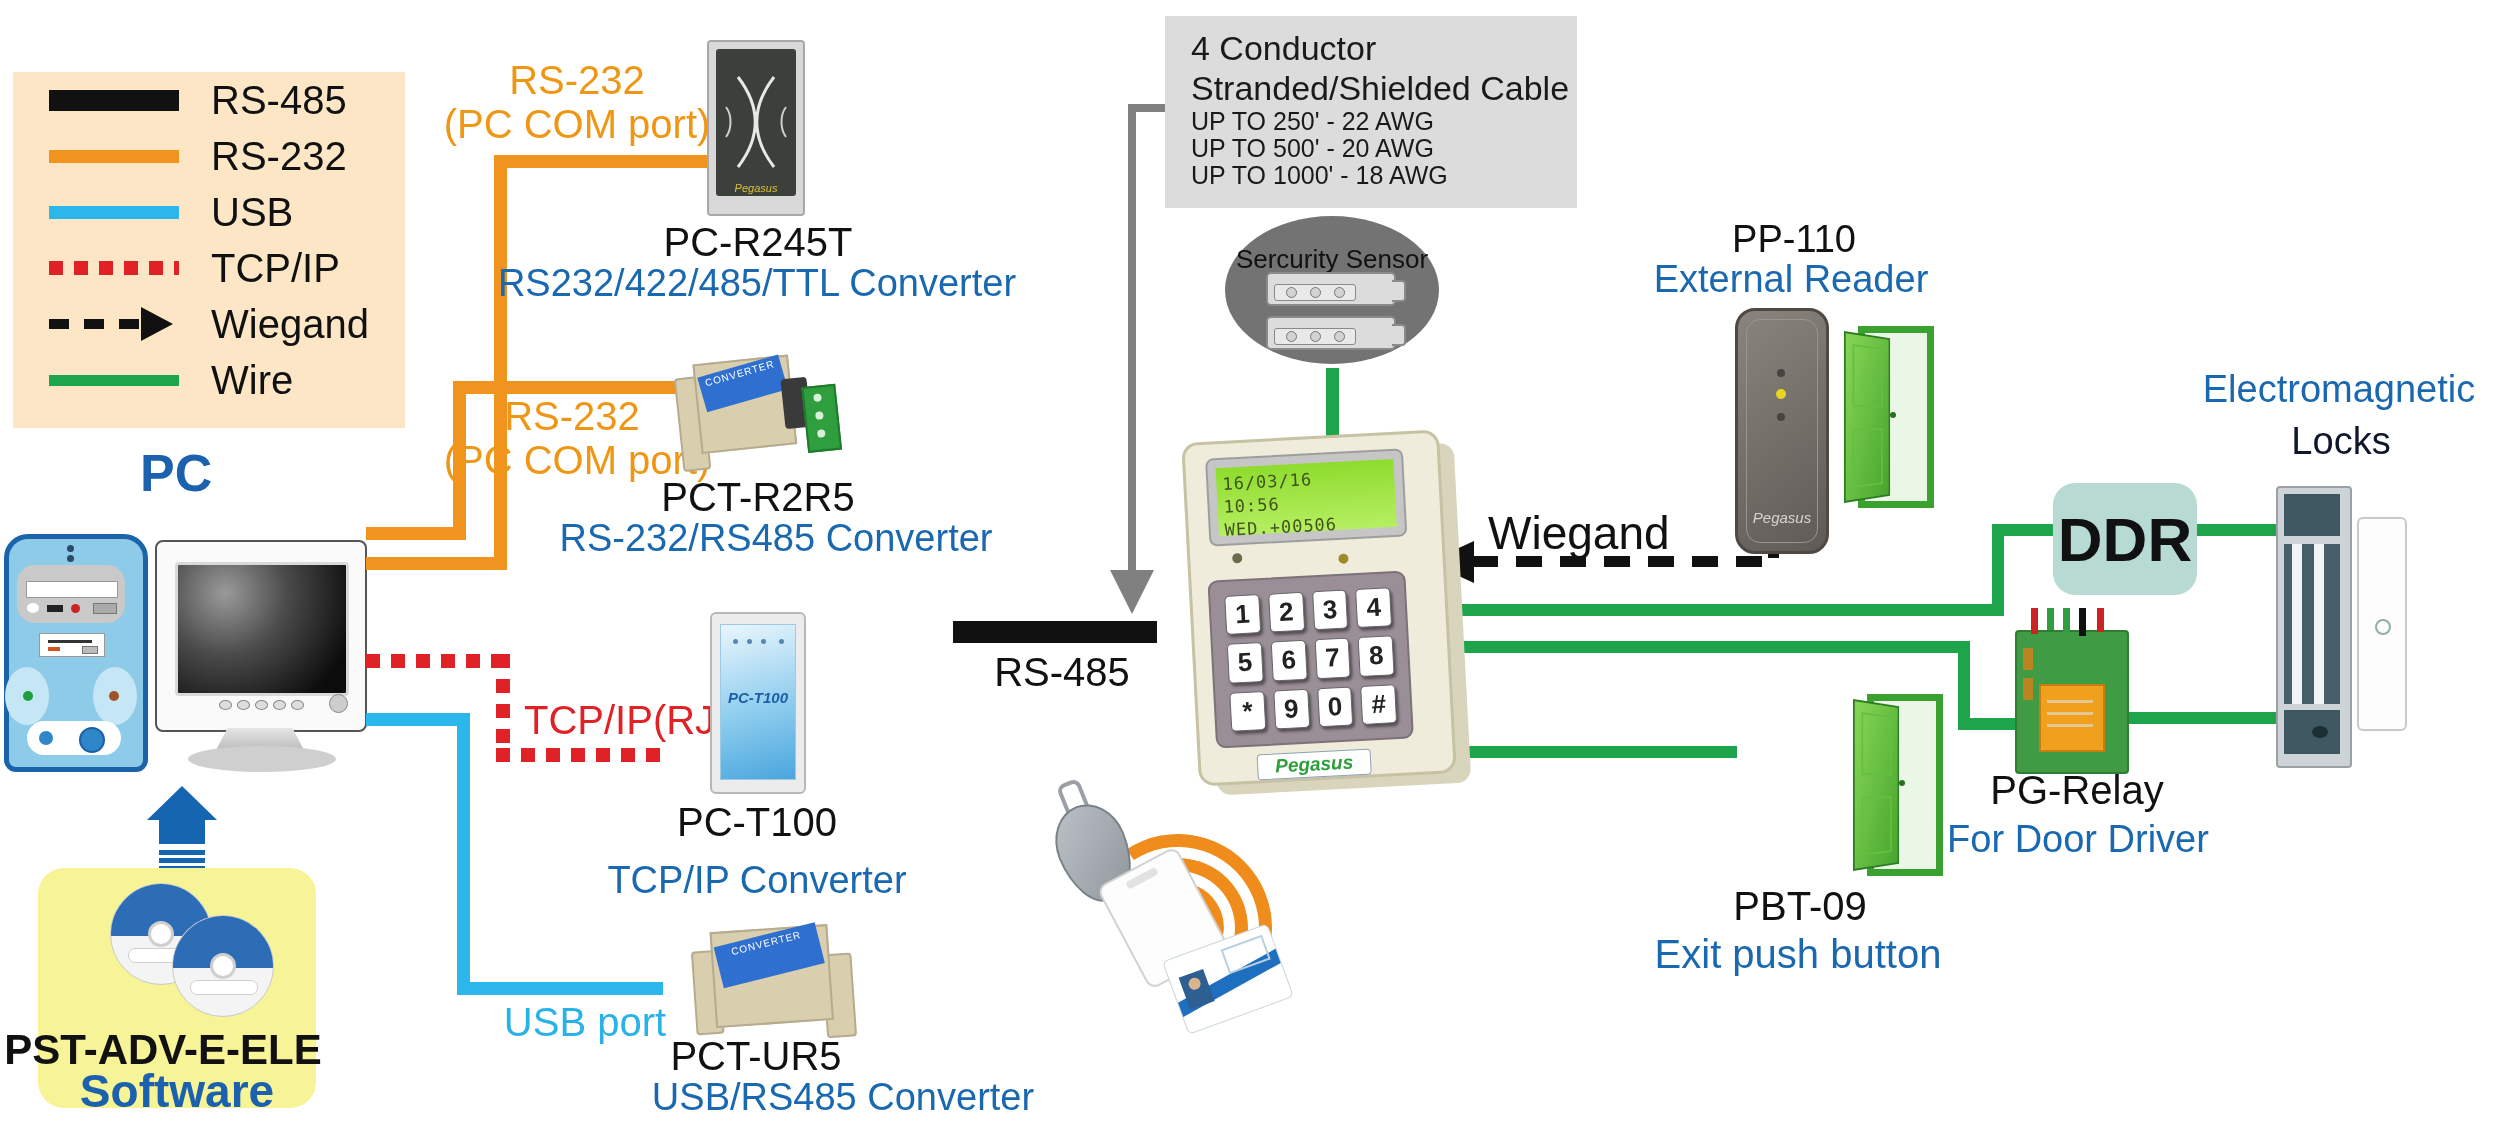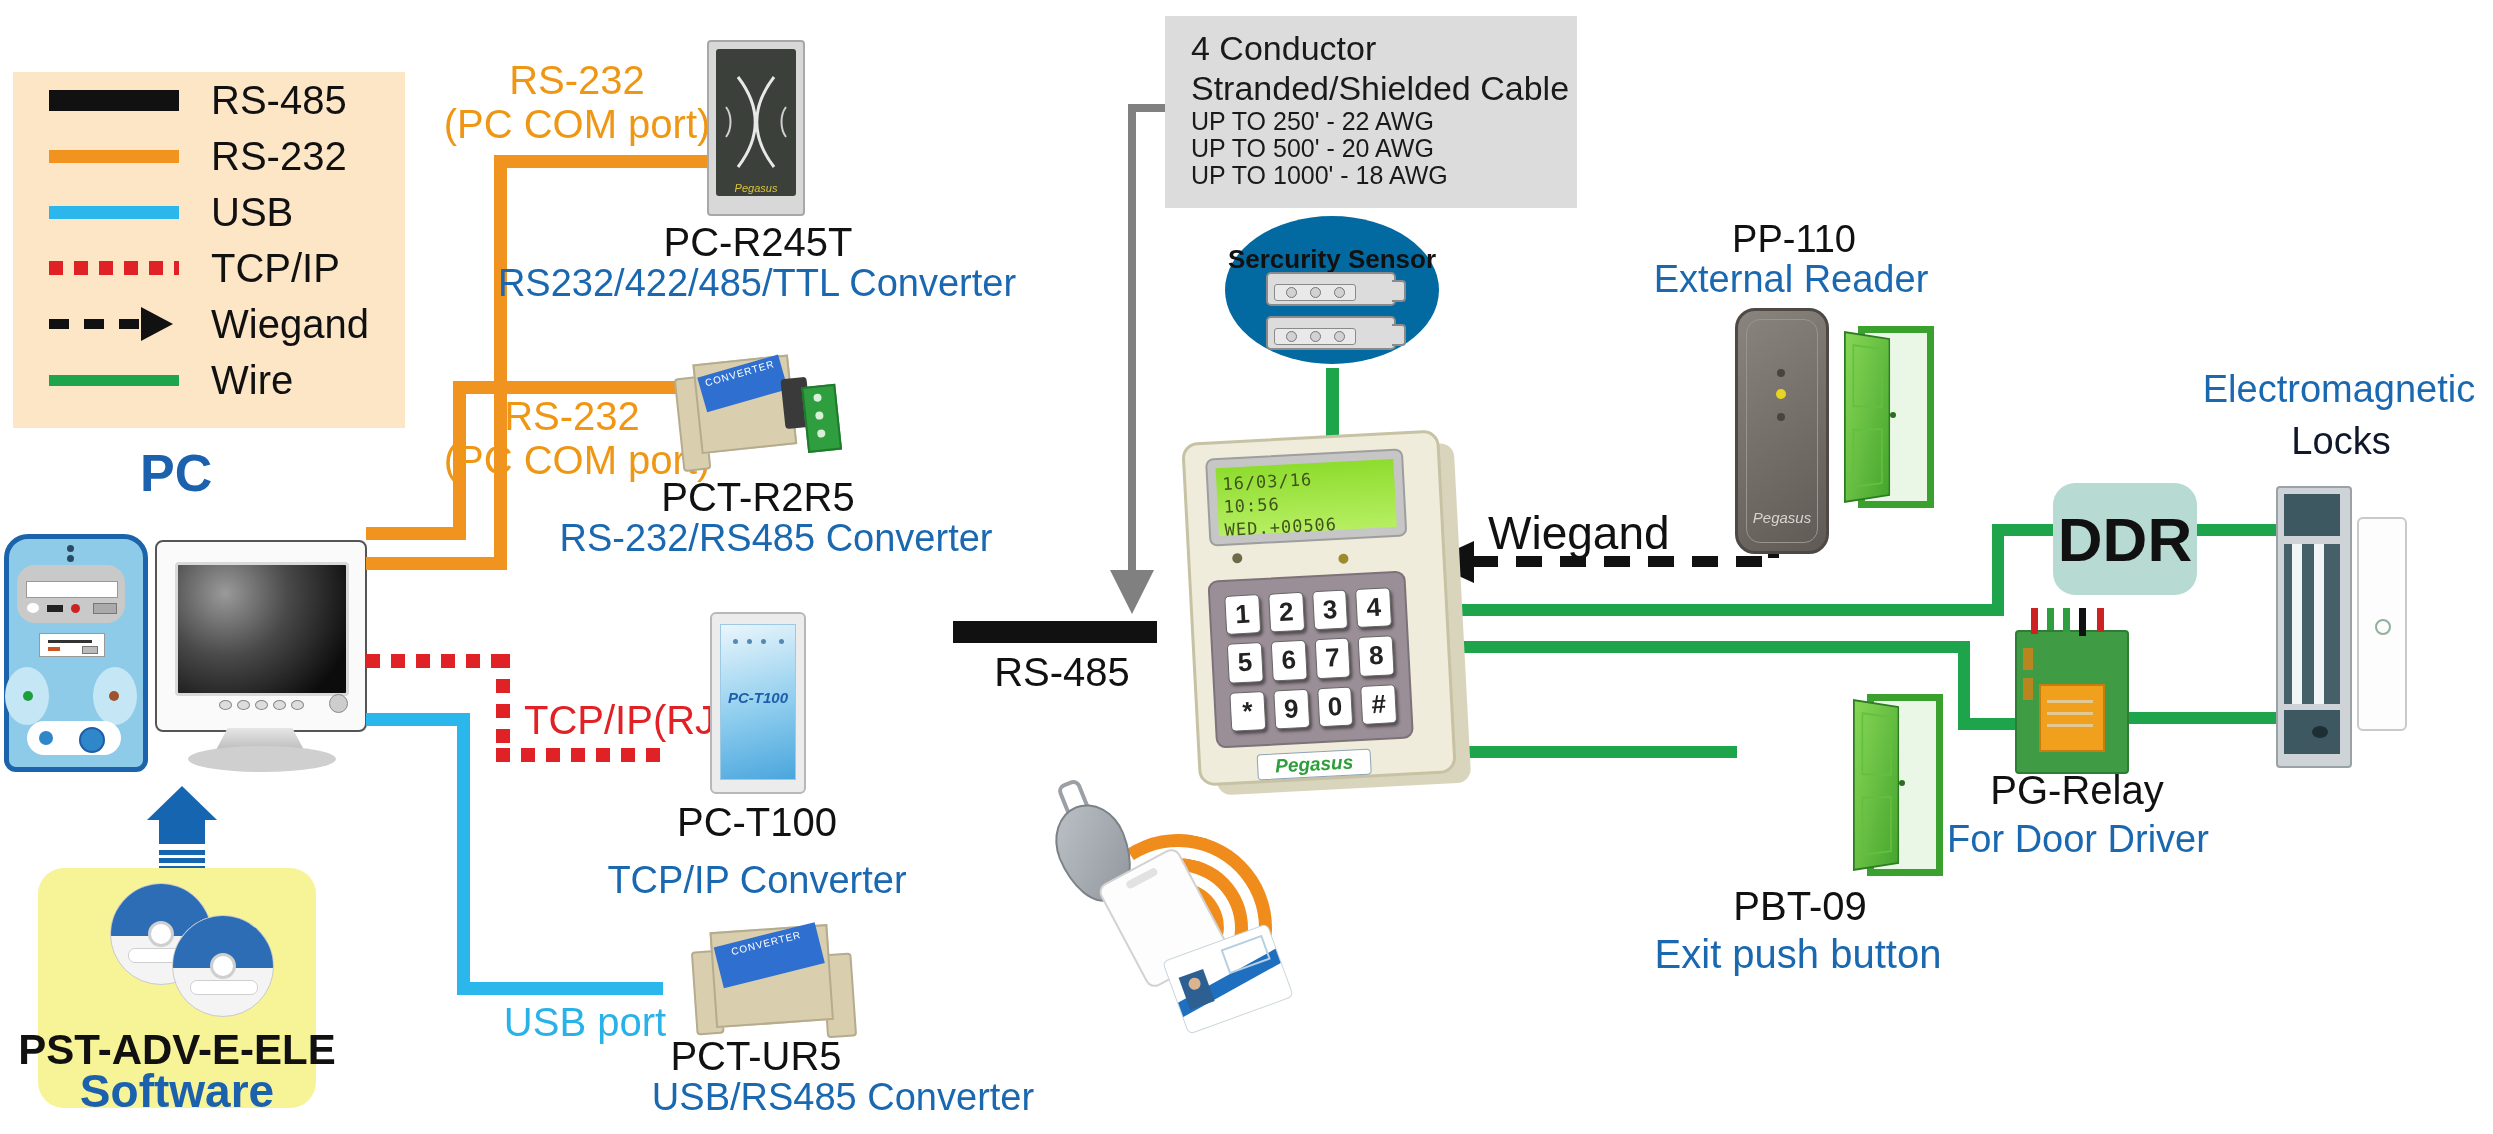--- a/index.html
+++ b/index.html
@@ -60,7 +60,7 @@
   #cable-note .sm{font-size:25px;line-height:27px;}
 
   
-  #sec-ellipse{left:1225px;top:216px;width:214px;height:148px;background:#0369a1;border-radius:50%;font-weight:bold;}
+  #sec-ellipse{left:1225px;top:216px;width:214px;height:148px;background:#737373;border-radius:50%;}
   .sensor{position:absolute;width:130px;height:34px;background:#dcdcdc;border:2px solid #8a8a8a;border-radius:5px;box-sizing:border-box;}
   .sensor:after{content:"";position:absolute;right:-12px;top:6px;width:12px;height:18px;background:#dcdcdc;border:2px solid #8a8a8a;border-left:none;border-radius:0 4px 4px 0;}
   .sensor .dots{position:absolute;left:6px;bottom:3px;width:72px;height:15px;background:#e9e9e9;border:1px solid #8a8a8a;border-radius:3px;display:flex;align-items:center;justify-content:space-around;padding:0 4px;}

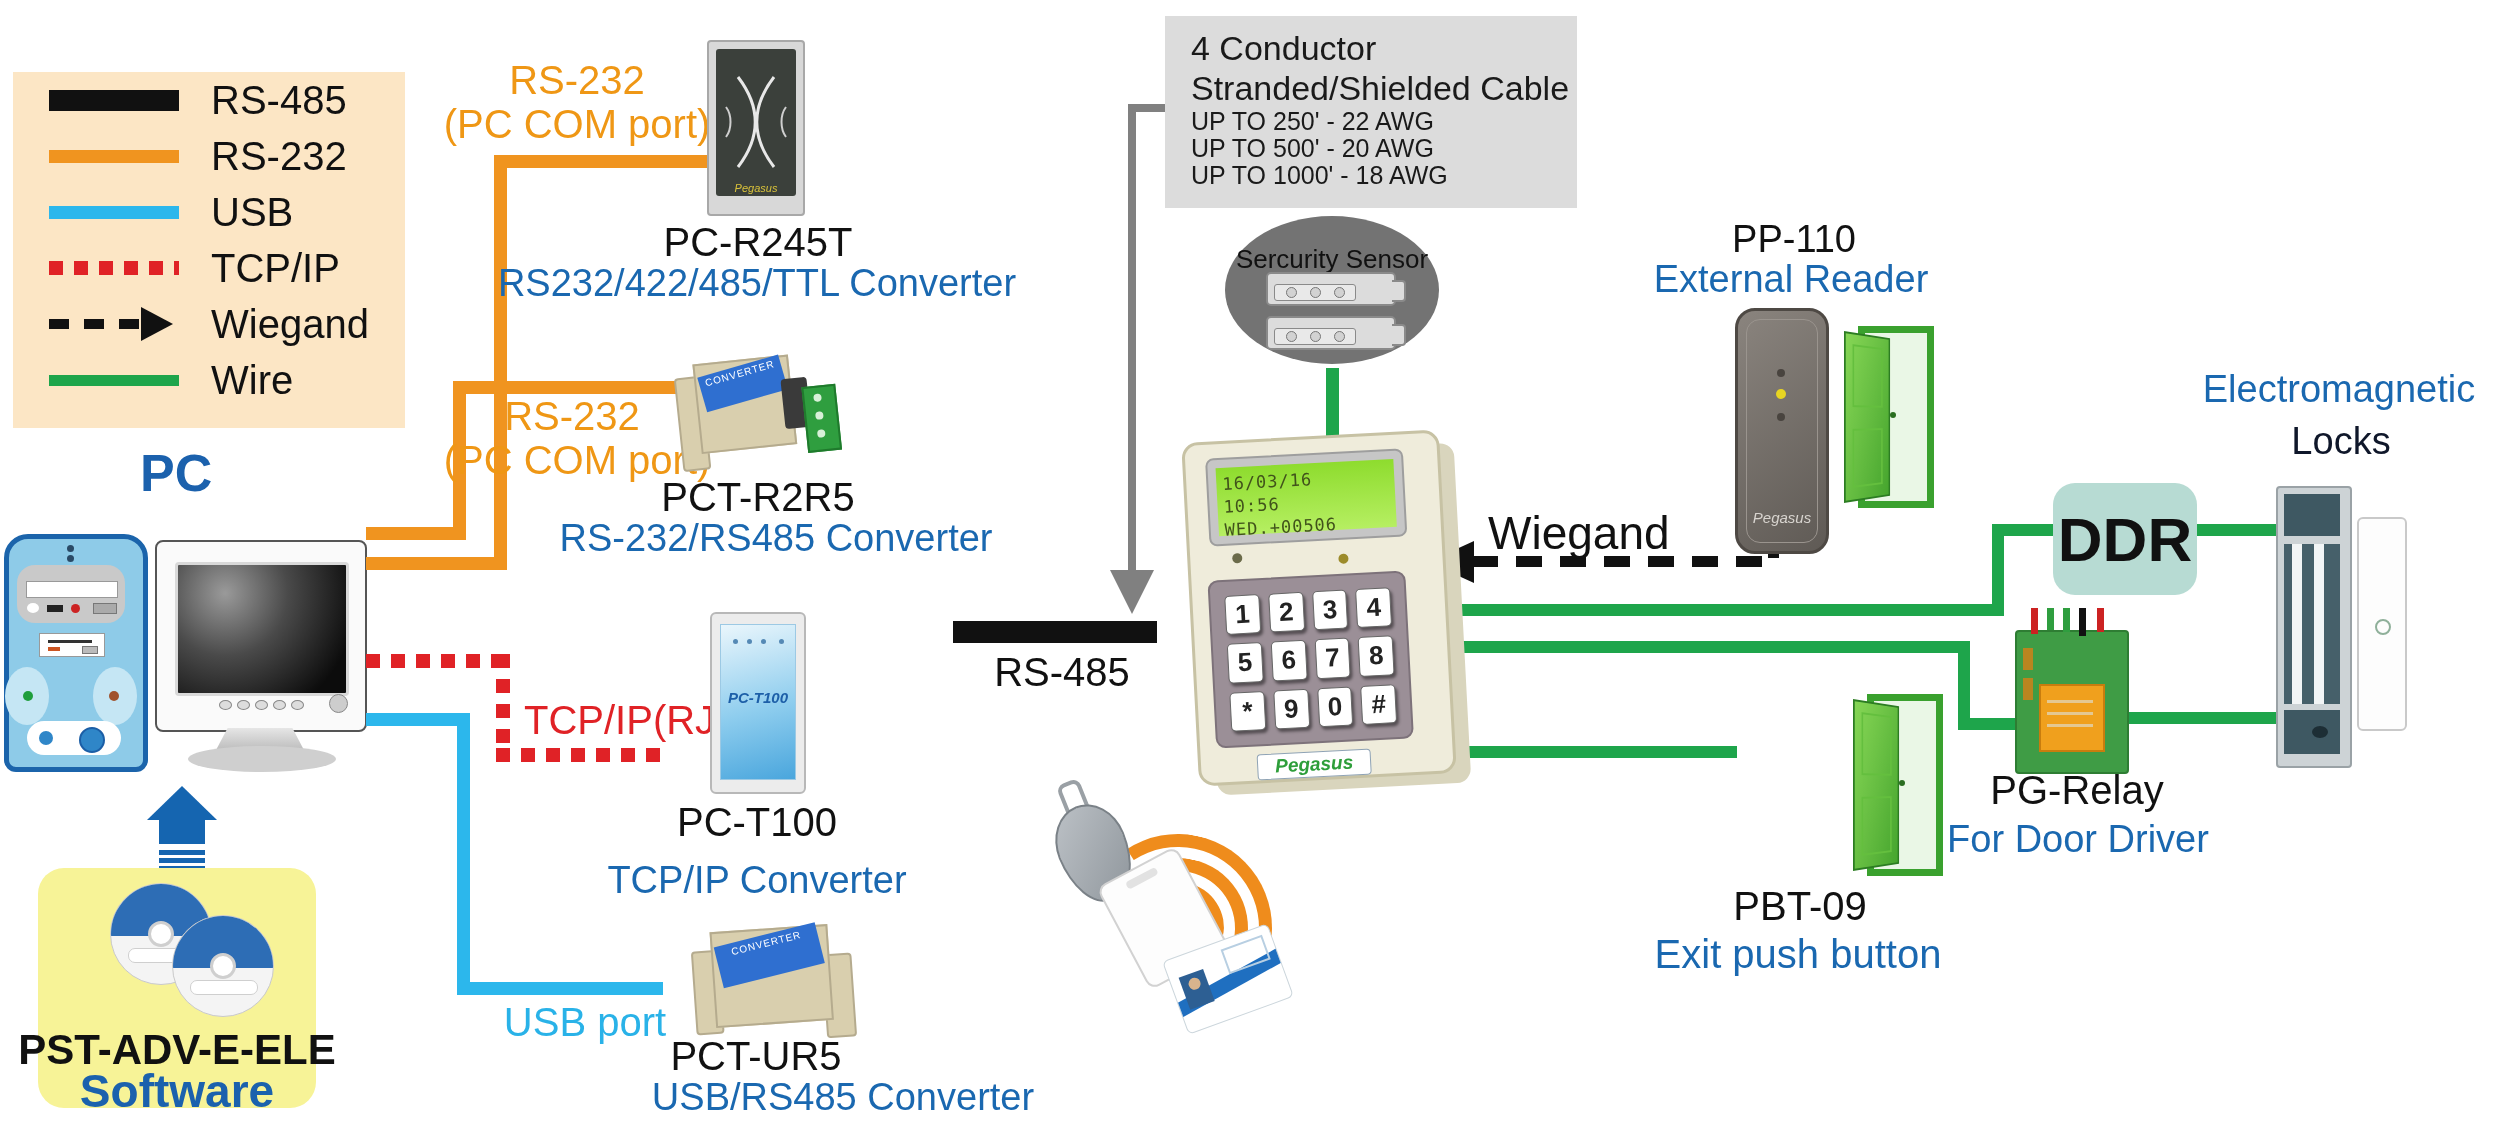--- a/index.html
+++ b/index.html
@@ -255,7 +255,7 @@
         <span class="hole"></span>
         <span class="strip"></span>
       </div>
-    <div class="t blk ctr" style="left:139px;top:158px;font-size:42px;font-weight:bold;">PST-ADV-E-ELE</div>
+    <div class="t blk ctr" style="left:125px;top:158px;font-size:42px;font-weight:bold;">PST-ADV-E-ELE</div>
     <div class="t ctr" style="left:139px;top:196px;font-size:46px;font-weight:bold;color:#1b61ad;">Software</div>
   </div>
 

